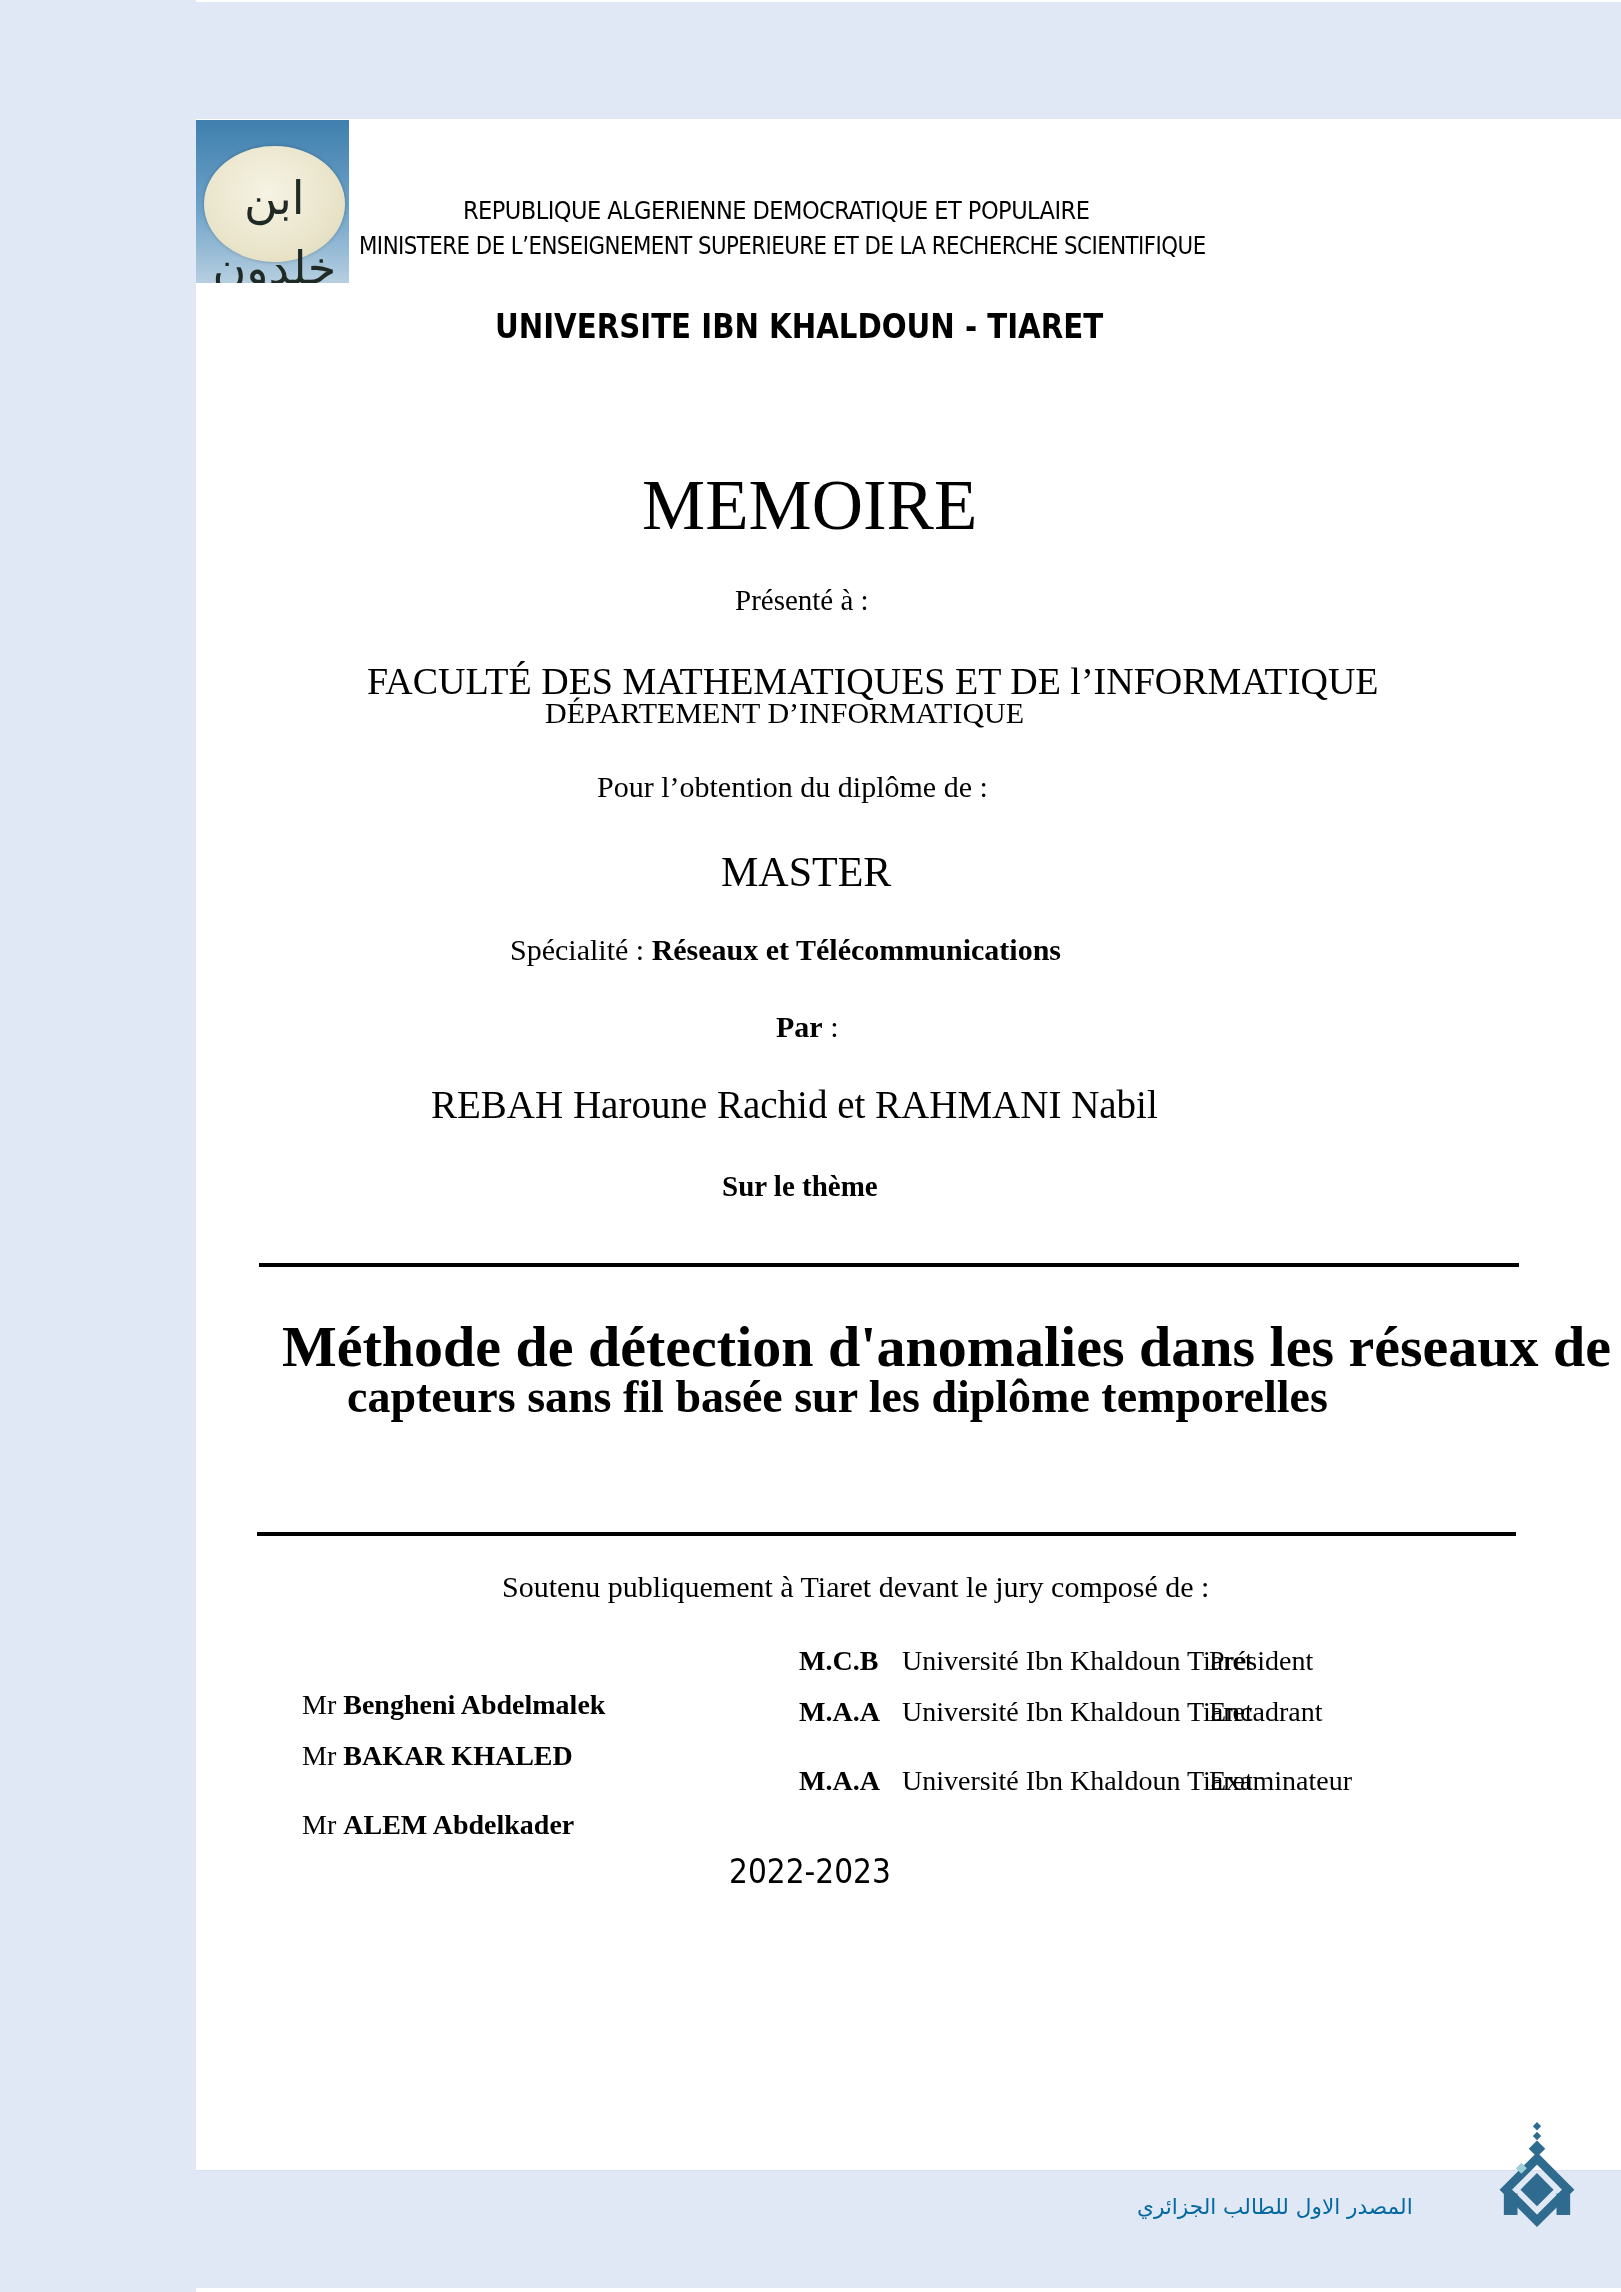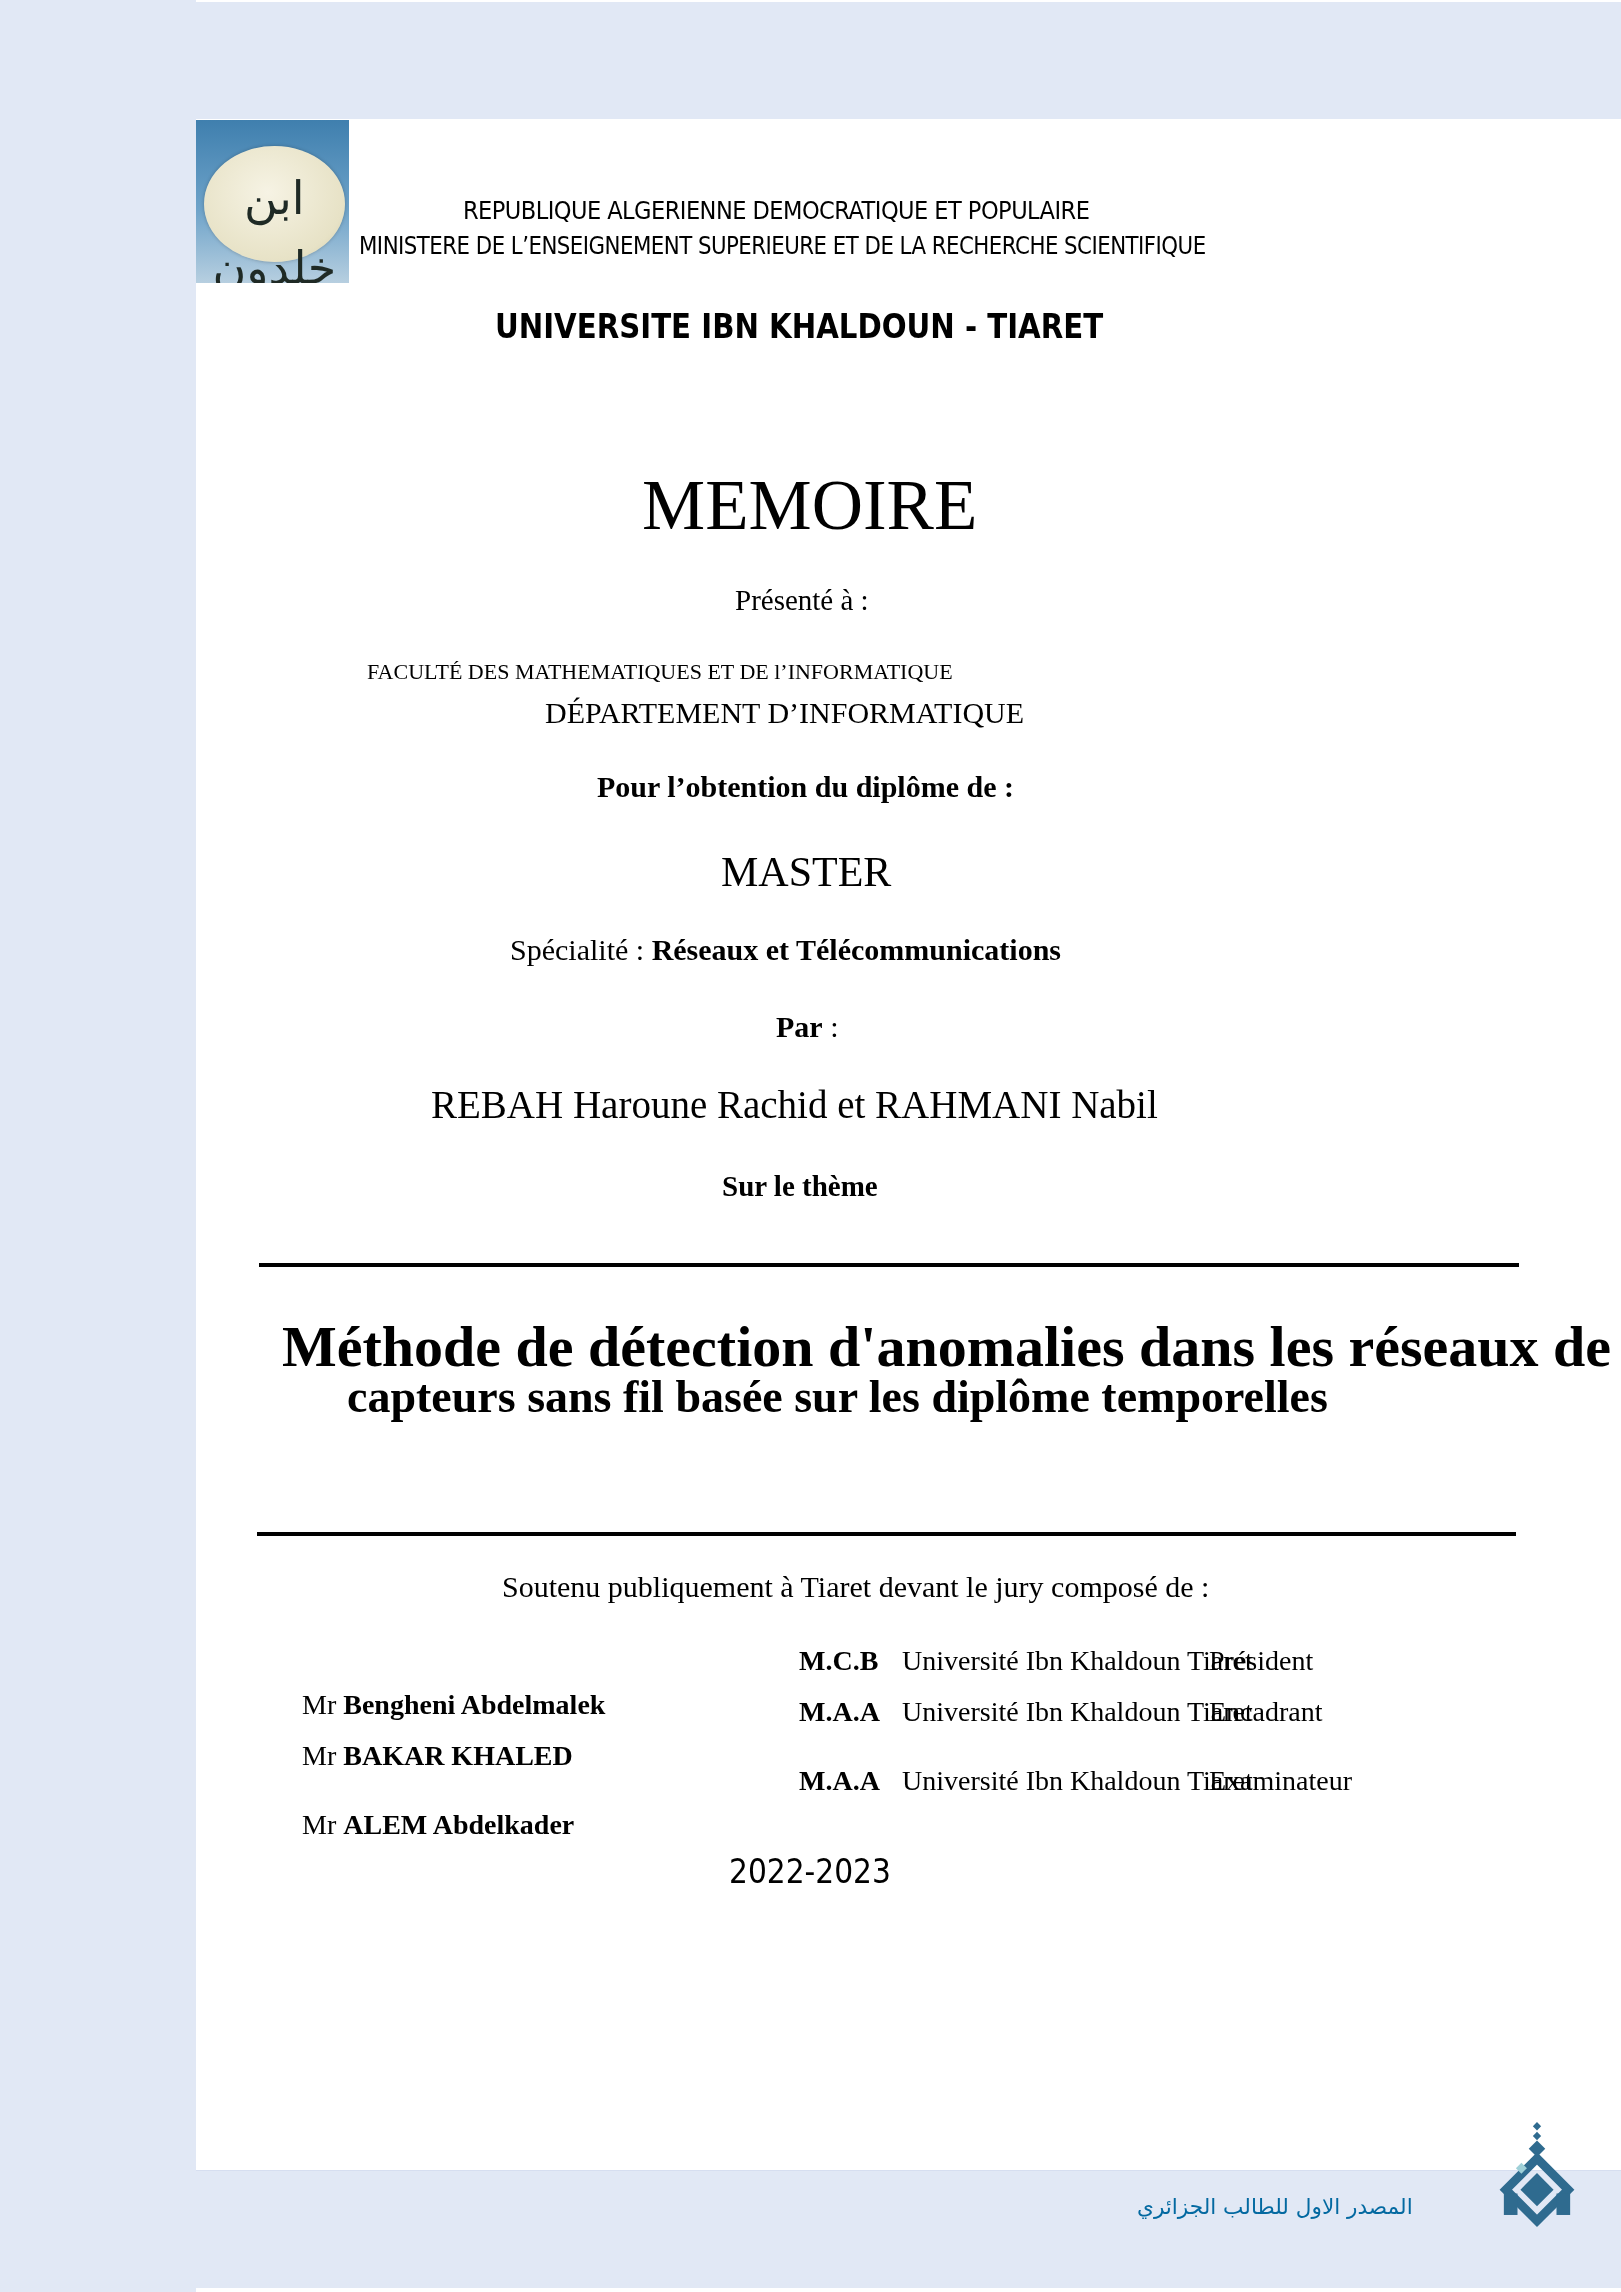--- a/index.html
+++ b/index.html
@@ -36,7 +36,7 @@
 
   .memoire { top: 465px; left: 642px; width: auto; font-size: 71px; text-align: left; }
   .presente { top: 584px; left: 735px; width: auto; font-size: 29px; text-align: left; }
-  .fac { top: 659px; left: 367px; width: auto; font-size: 22px; text-align: center; }
+  .fac { top: 659px; left: 367px; width: auto; font-size: 38px; text-align: center; }
   .dep { top: 696px; left: 545px; width: auto; font-size: 30px; text-align: left; }
   .pour { top: 770px; left: 597px; width: auto; font-size: 30px; text-align: left; font-weight: bold; }
   .master { top: 848px; left: 721px; width: auto; font-size: 42px; text-align: left; }

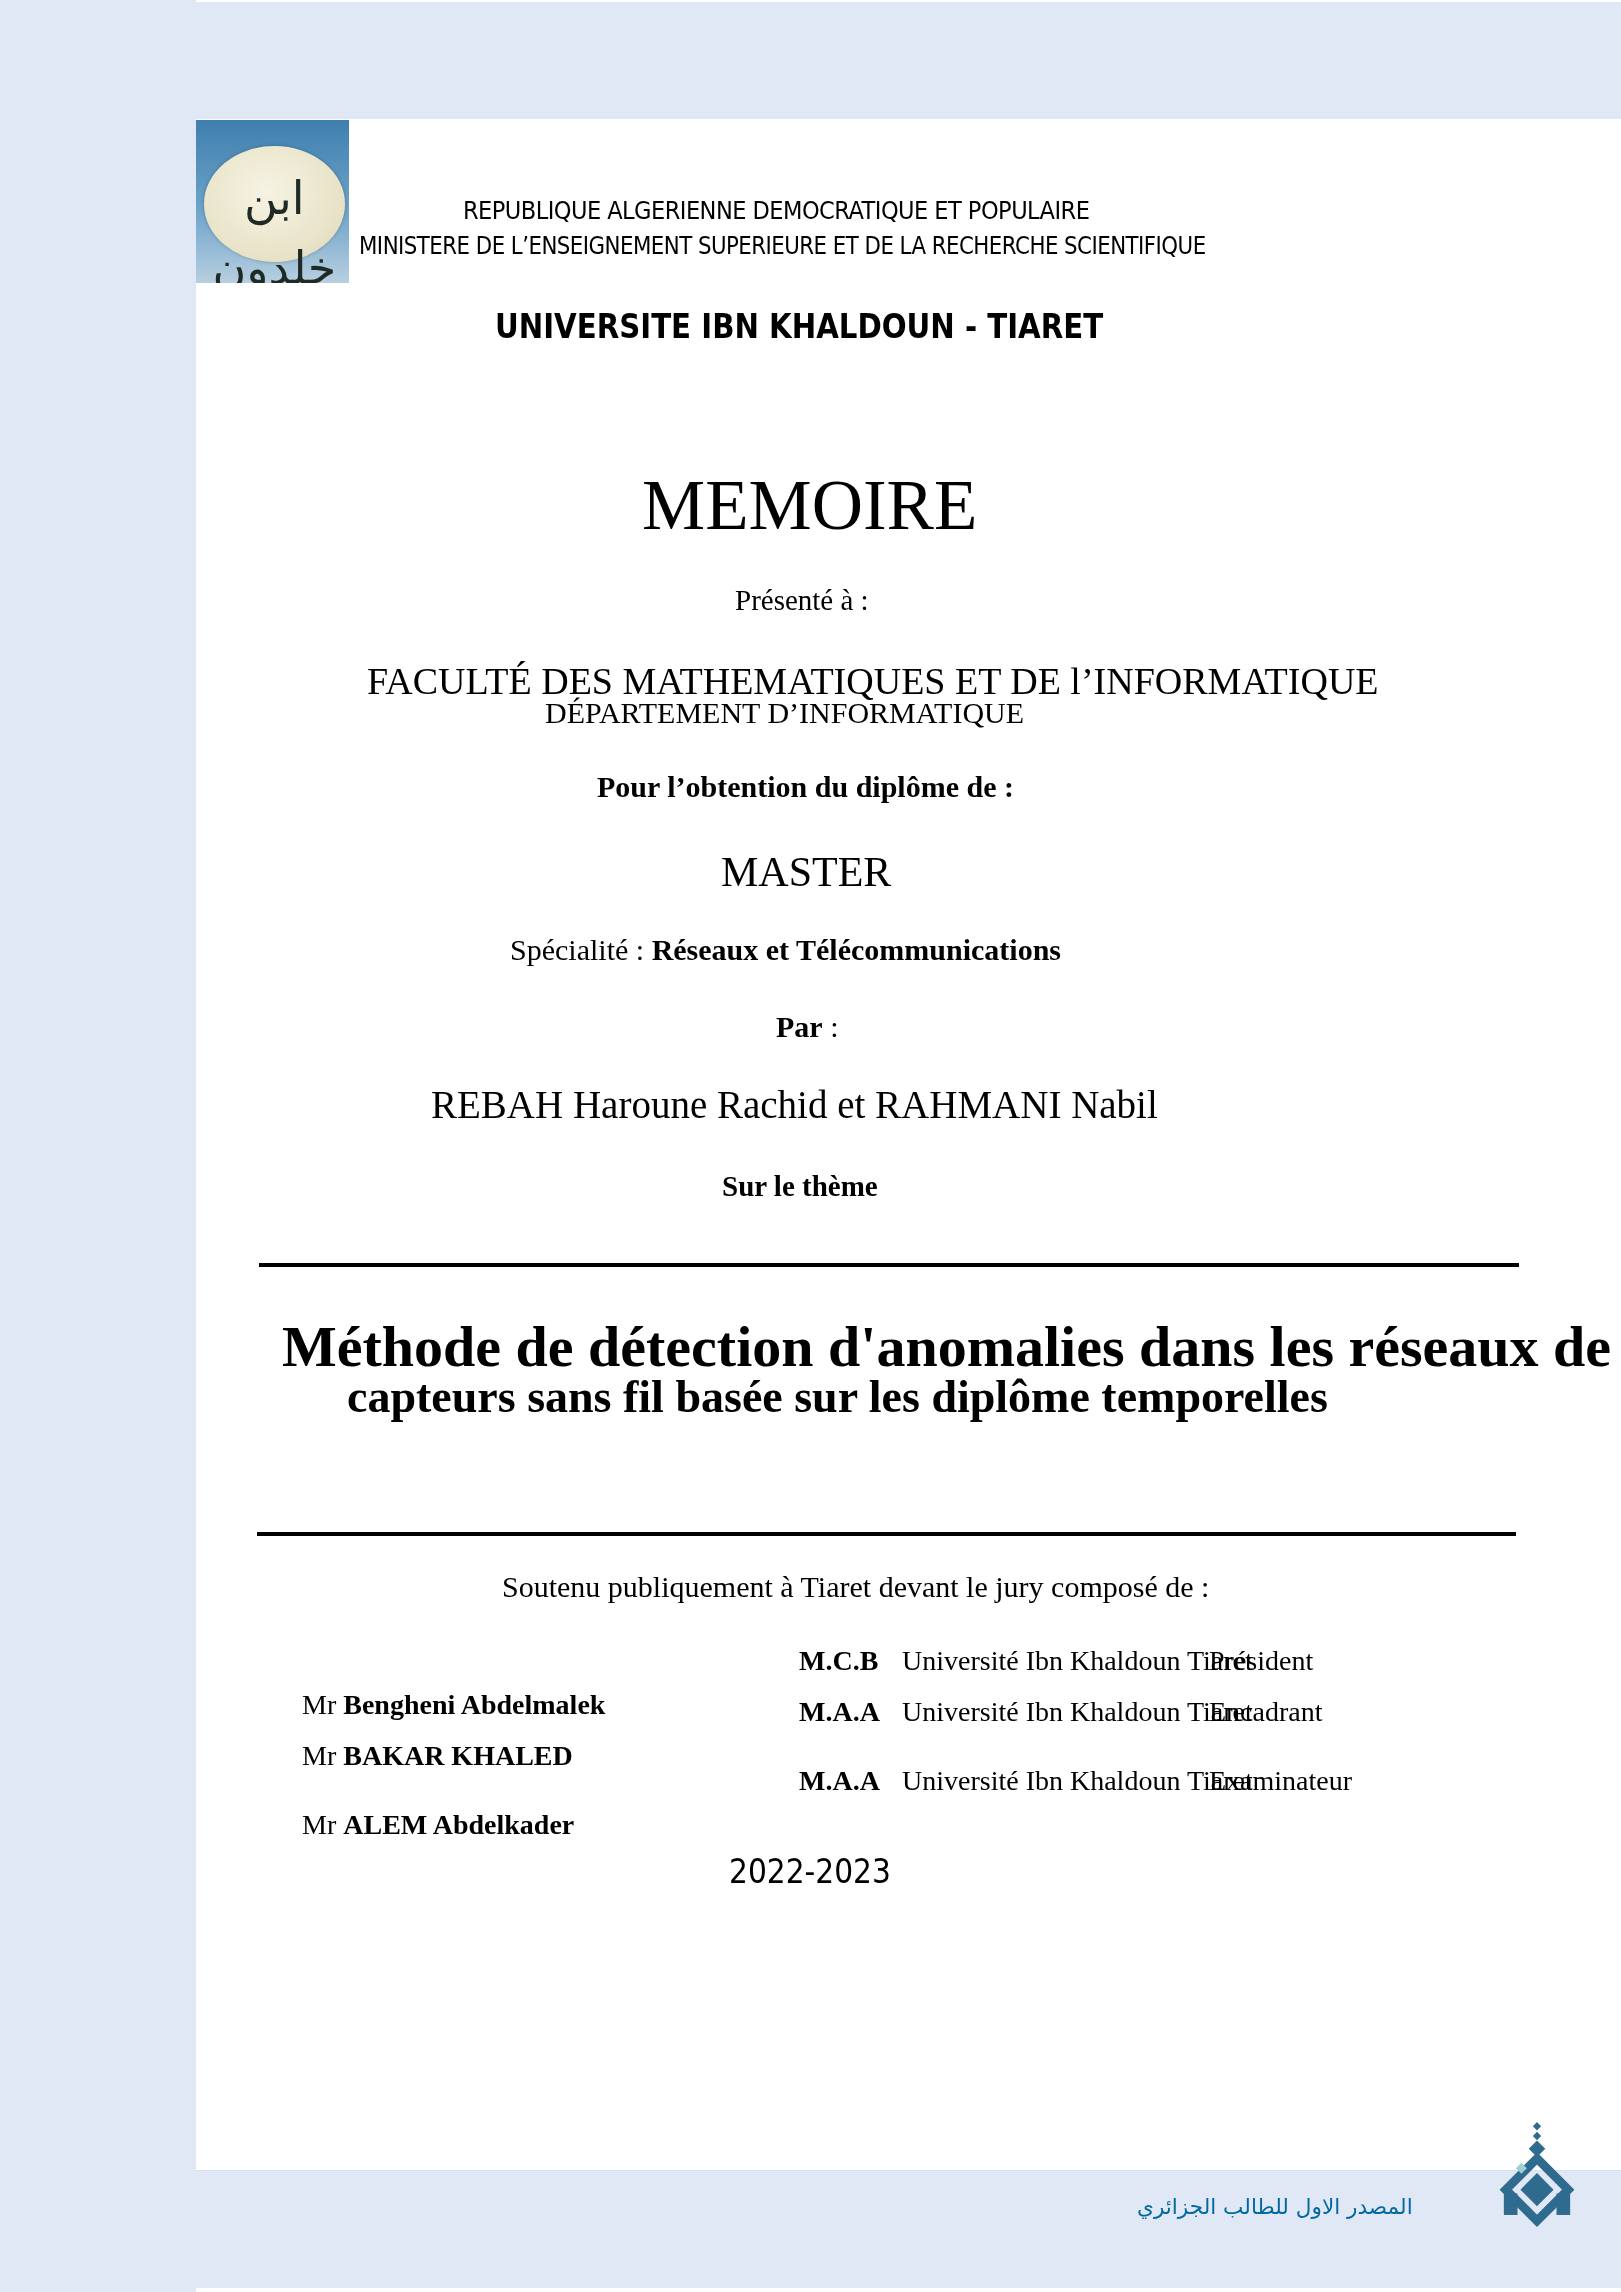--- a/index.html
+++ b/index.html
@@ -38,7 +38,7 @@
   .presente { top: 584px; left: 735px; width: auto; font-size: 29px; text-align: left; }
   .fac { top: 659px; left: 367px; width: auto; font-size: 38px; text-align: center; }
   .dep { top: 696px; left: 545px; width: auto; font-size: 30px; text-align: left; }
-  .pour { top: 770px; left: 597px; width: auto; font-size: 30px; text-align: left; font-weight: bold; }
+  .pour { top: 770px; left: 597px; width: auto; font-size: 30px; text-align: left; }
   .master { top: 848px; left: 721px; width: auto; font-size: 42px; text-align: left; }
   .spec { top: 933px; left: 510px; width: auto; font-size: 30px; text-align: left; }
   .par { top: 1010px; left: 776px; width: auto; font-size: 30px; text-align: left; }

